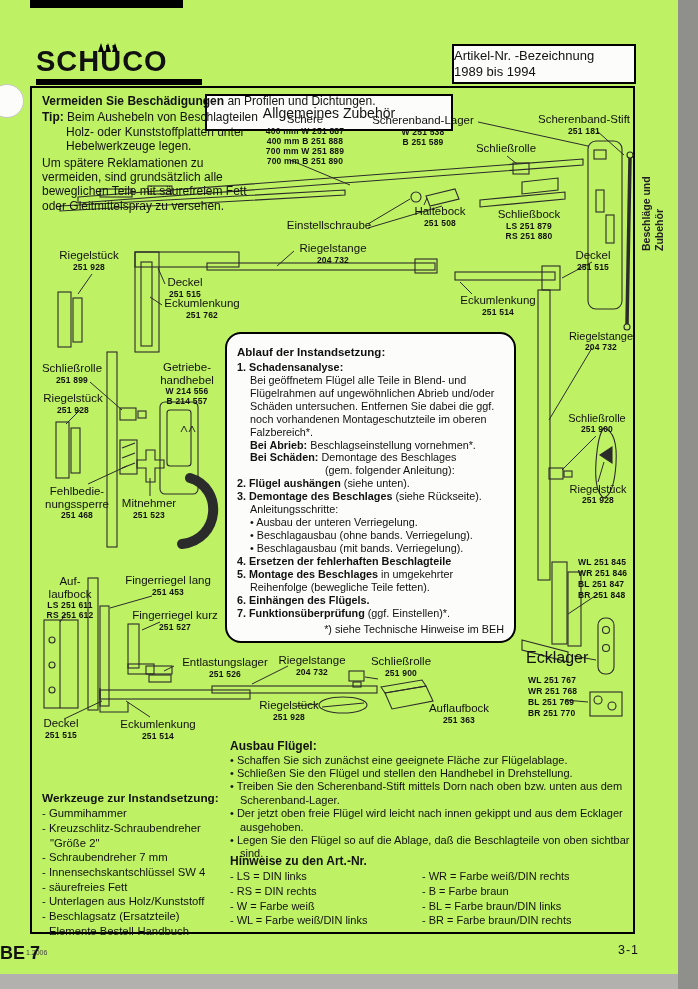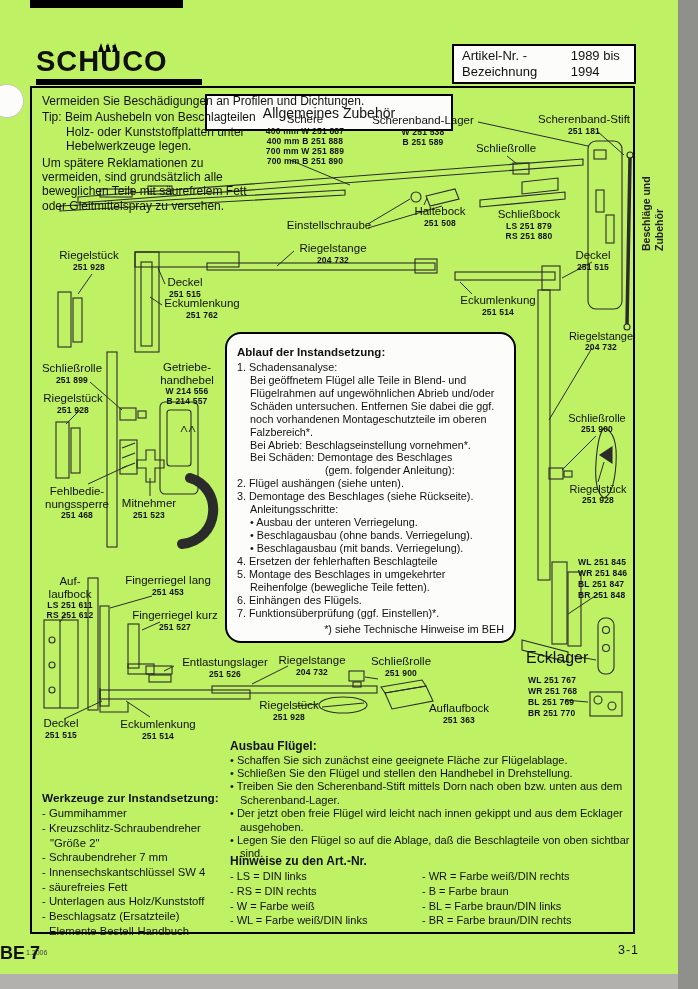--- a/index.html
+++ b/index.html
@@ -18,7 +18,7 @@
   .hdr-box1{position:absolute;left:205px;top:47px;width:248px;height:37px;border:2px solid #000;
             display:flex;align-items:center;justify-content:center;font-size:14px;background:#fcfcfa;box-sizing:border-box;margin-top:47px;}
   .hdr-box2{position:absolute;left:452px;top:44px;width:184px;height:40px;border:2px solid #000;
-            display:flex;flex-direction:row;align-items:center;justify-content:center;font-size:13px;line-height:1.25;background:#fcfcfa;box-sizing:border-box;padding-left:8px;}
+            display:flex;flex-direction:column;align-items:flex-start;justify-content:center;font-size:13px;line-height:1.25;background:#fcfcfa;box-sizing:border-box;}
 
   .frame{position:absolute;left:30px;top:86px;width:605px;height:848px;border:2px solid #000;box-sizing:border-box;}
   .sidetab{position:absolute;left:601px;top:180px;width:110px;height:32px;transform:rotate(-90deg);

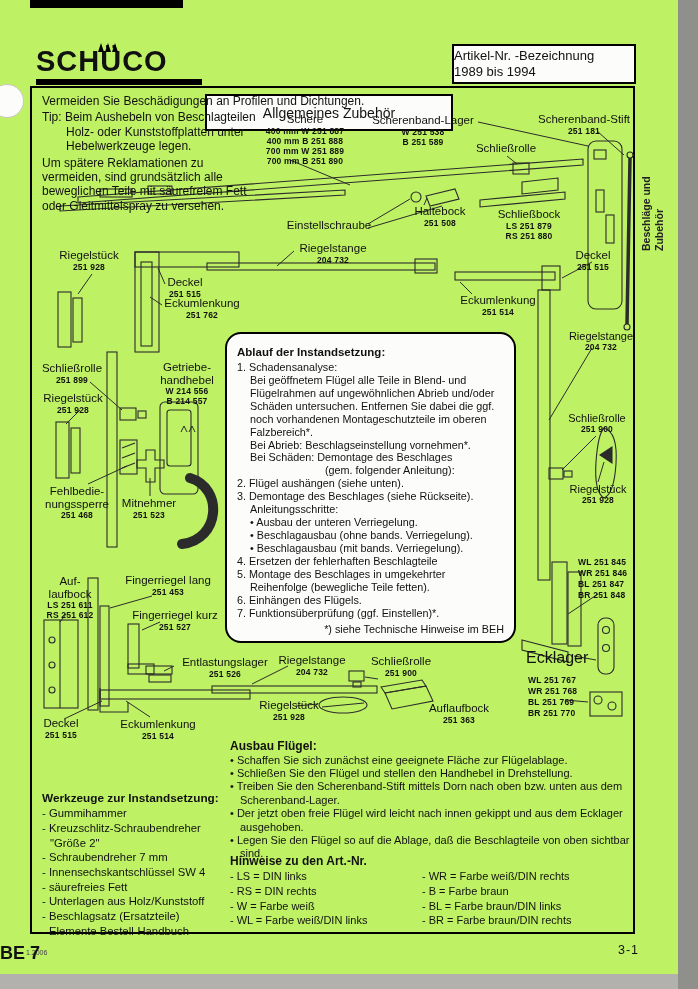--- a/index.html
+++ b/index.html
@@ -60,7 +60,7 @@
   .f-left{position:absolute;left:26px;top:949px;font-size:7px;color:#444;}
   .f-center{position:absolute;left:0;top:943px;width:698px;font-weight:bold;font-size:18px;}
   .f-right{position:absolute;left:618px;top:943px;font-weight:normal;font-size:12.5px;letter-spacing:1px;}
-  b{font-weight:normal;}
+  b{font-weight:bold;}
 </style>
 </head>
 <body>

